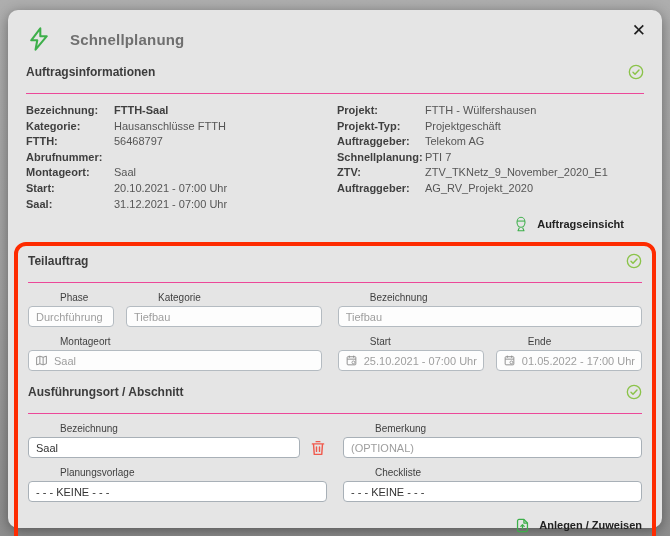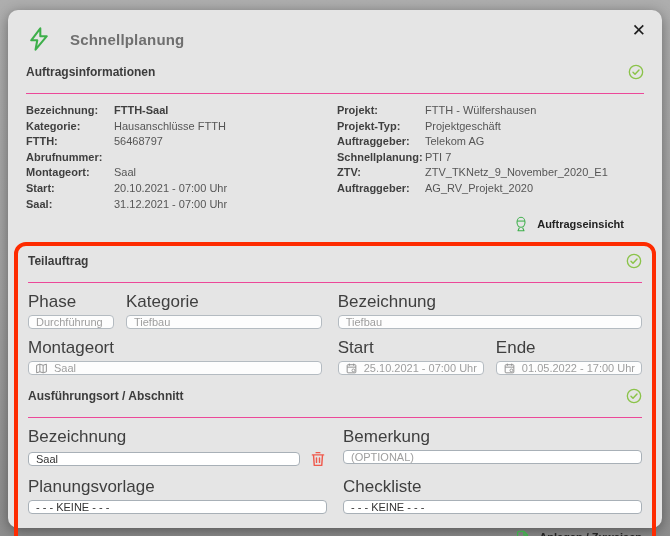--- a/index.html
+++ b/index.html
@@ -53,7 +53,7 @@
   
   .form-grid { display: grid; grid-template-columns: 1fr 1fr; column-gap: 16px; row-gap: 9px; margin-top: 9px; }
   .field { display: flex; flex-direction: column; }
-  .field-label { font-size: 17px; color: #3f3f3f; margin-bottom: 3px; }
+  .field-label { font-size: 10px; color: #3f3f3f; margin-bottom: 3px; margin-left: 32px; }
   .tfield, .input-box {
     height: 14px; width: 100%;
     border: 1px solid #a8b0b7; border-radius: 4px;

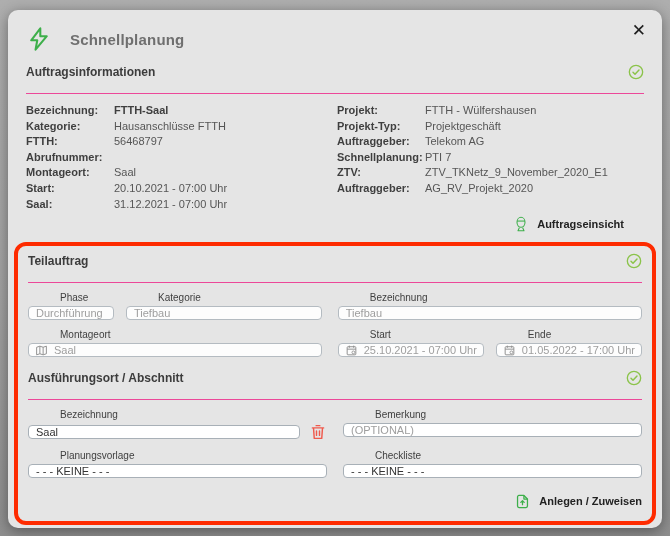--- a/index.html
+++ b/index.html
@@ -55,7 +55,7 @@
   .field { display: flex; flex-direction: column; }
   .field-label { font-size: 10px; color: #3f3f3f; margin-bottom: 3px; margin-left: 32px; }
   .tfield, .input-box {
-    height: 14px; width: 100%;
+    height: 21px; width: 100%;
     border: 1px solid #a8b0b7; border-radius: 4px;
     font-size: 11px; font-family: inherit;
     padding: 0 7px; color: #333; background: #fff;

